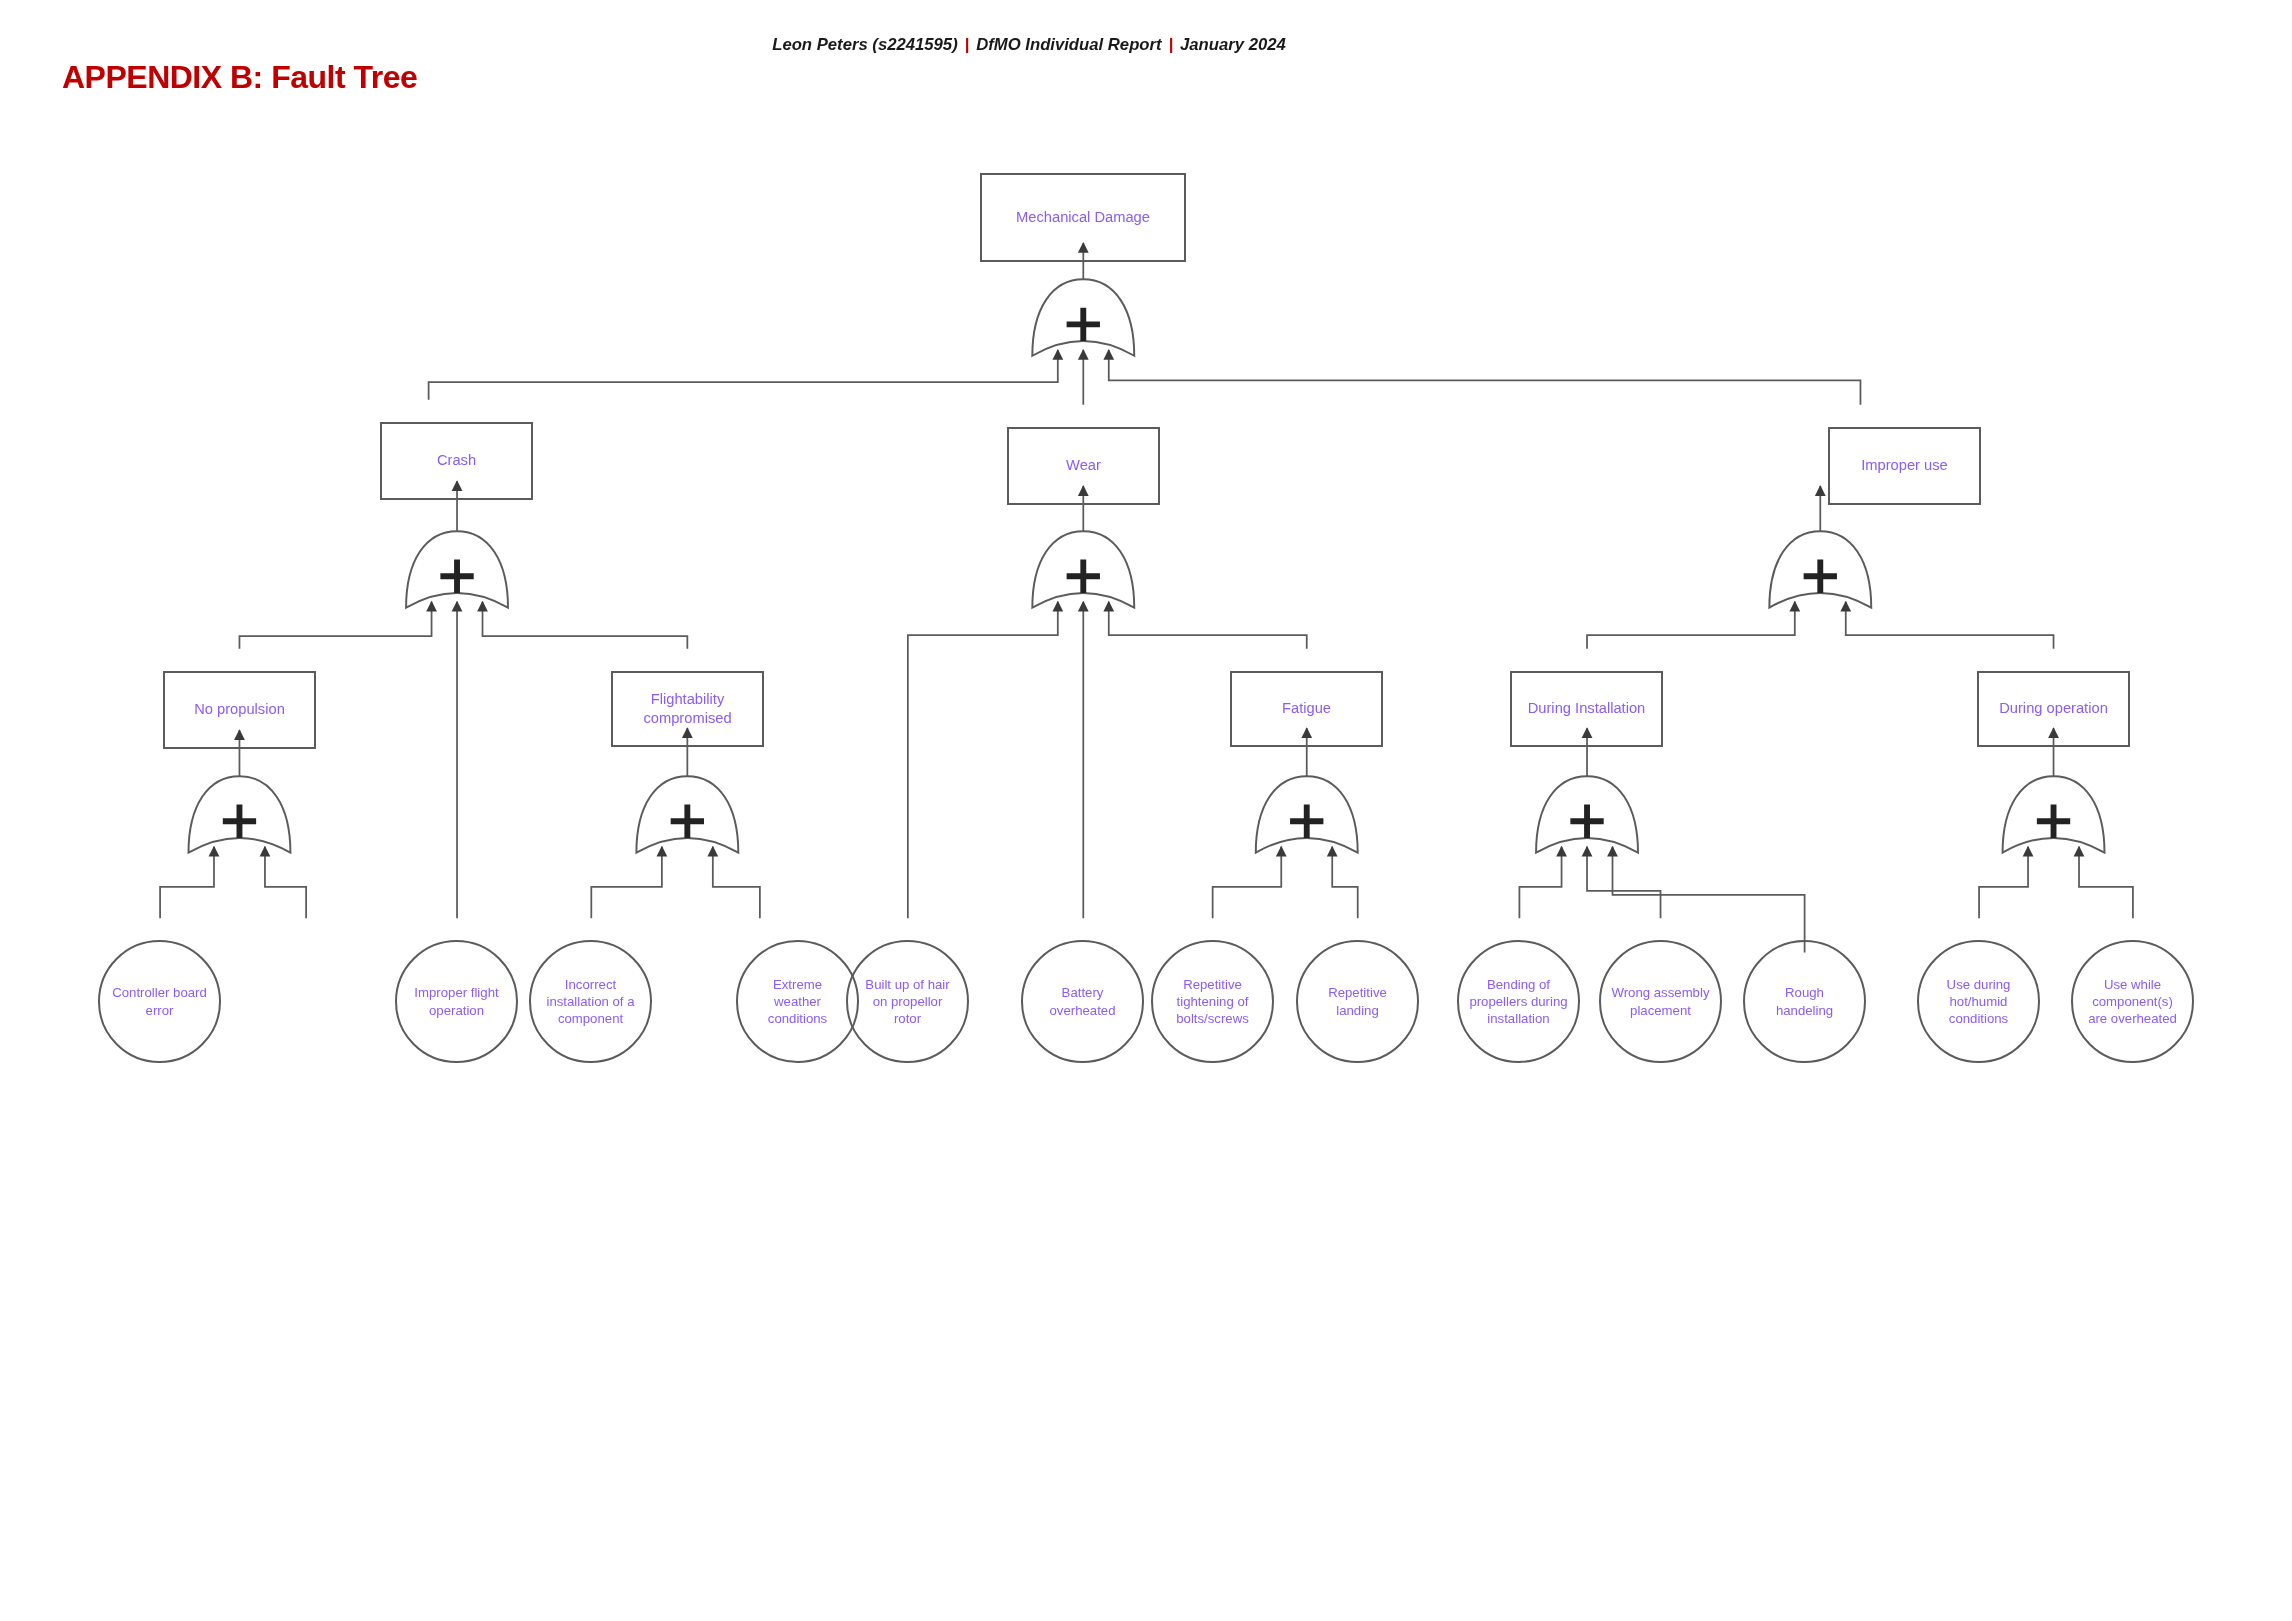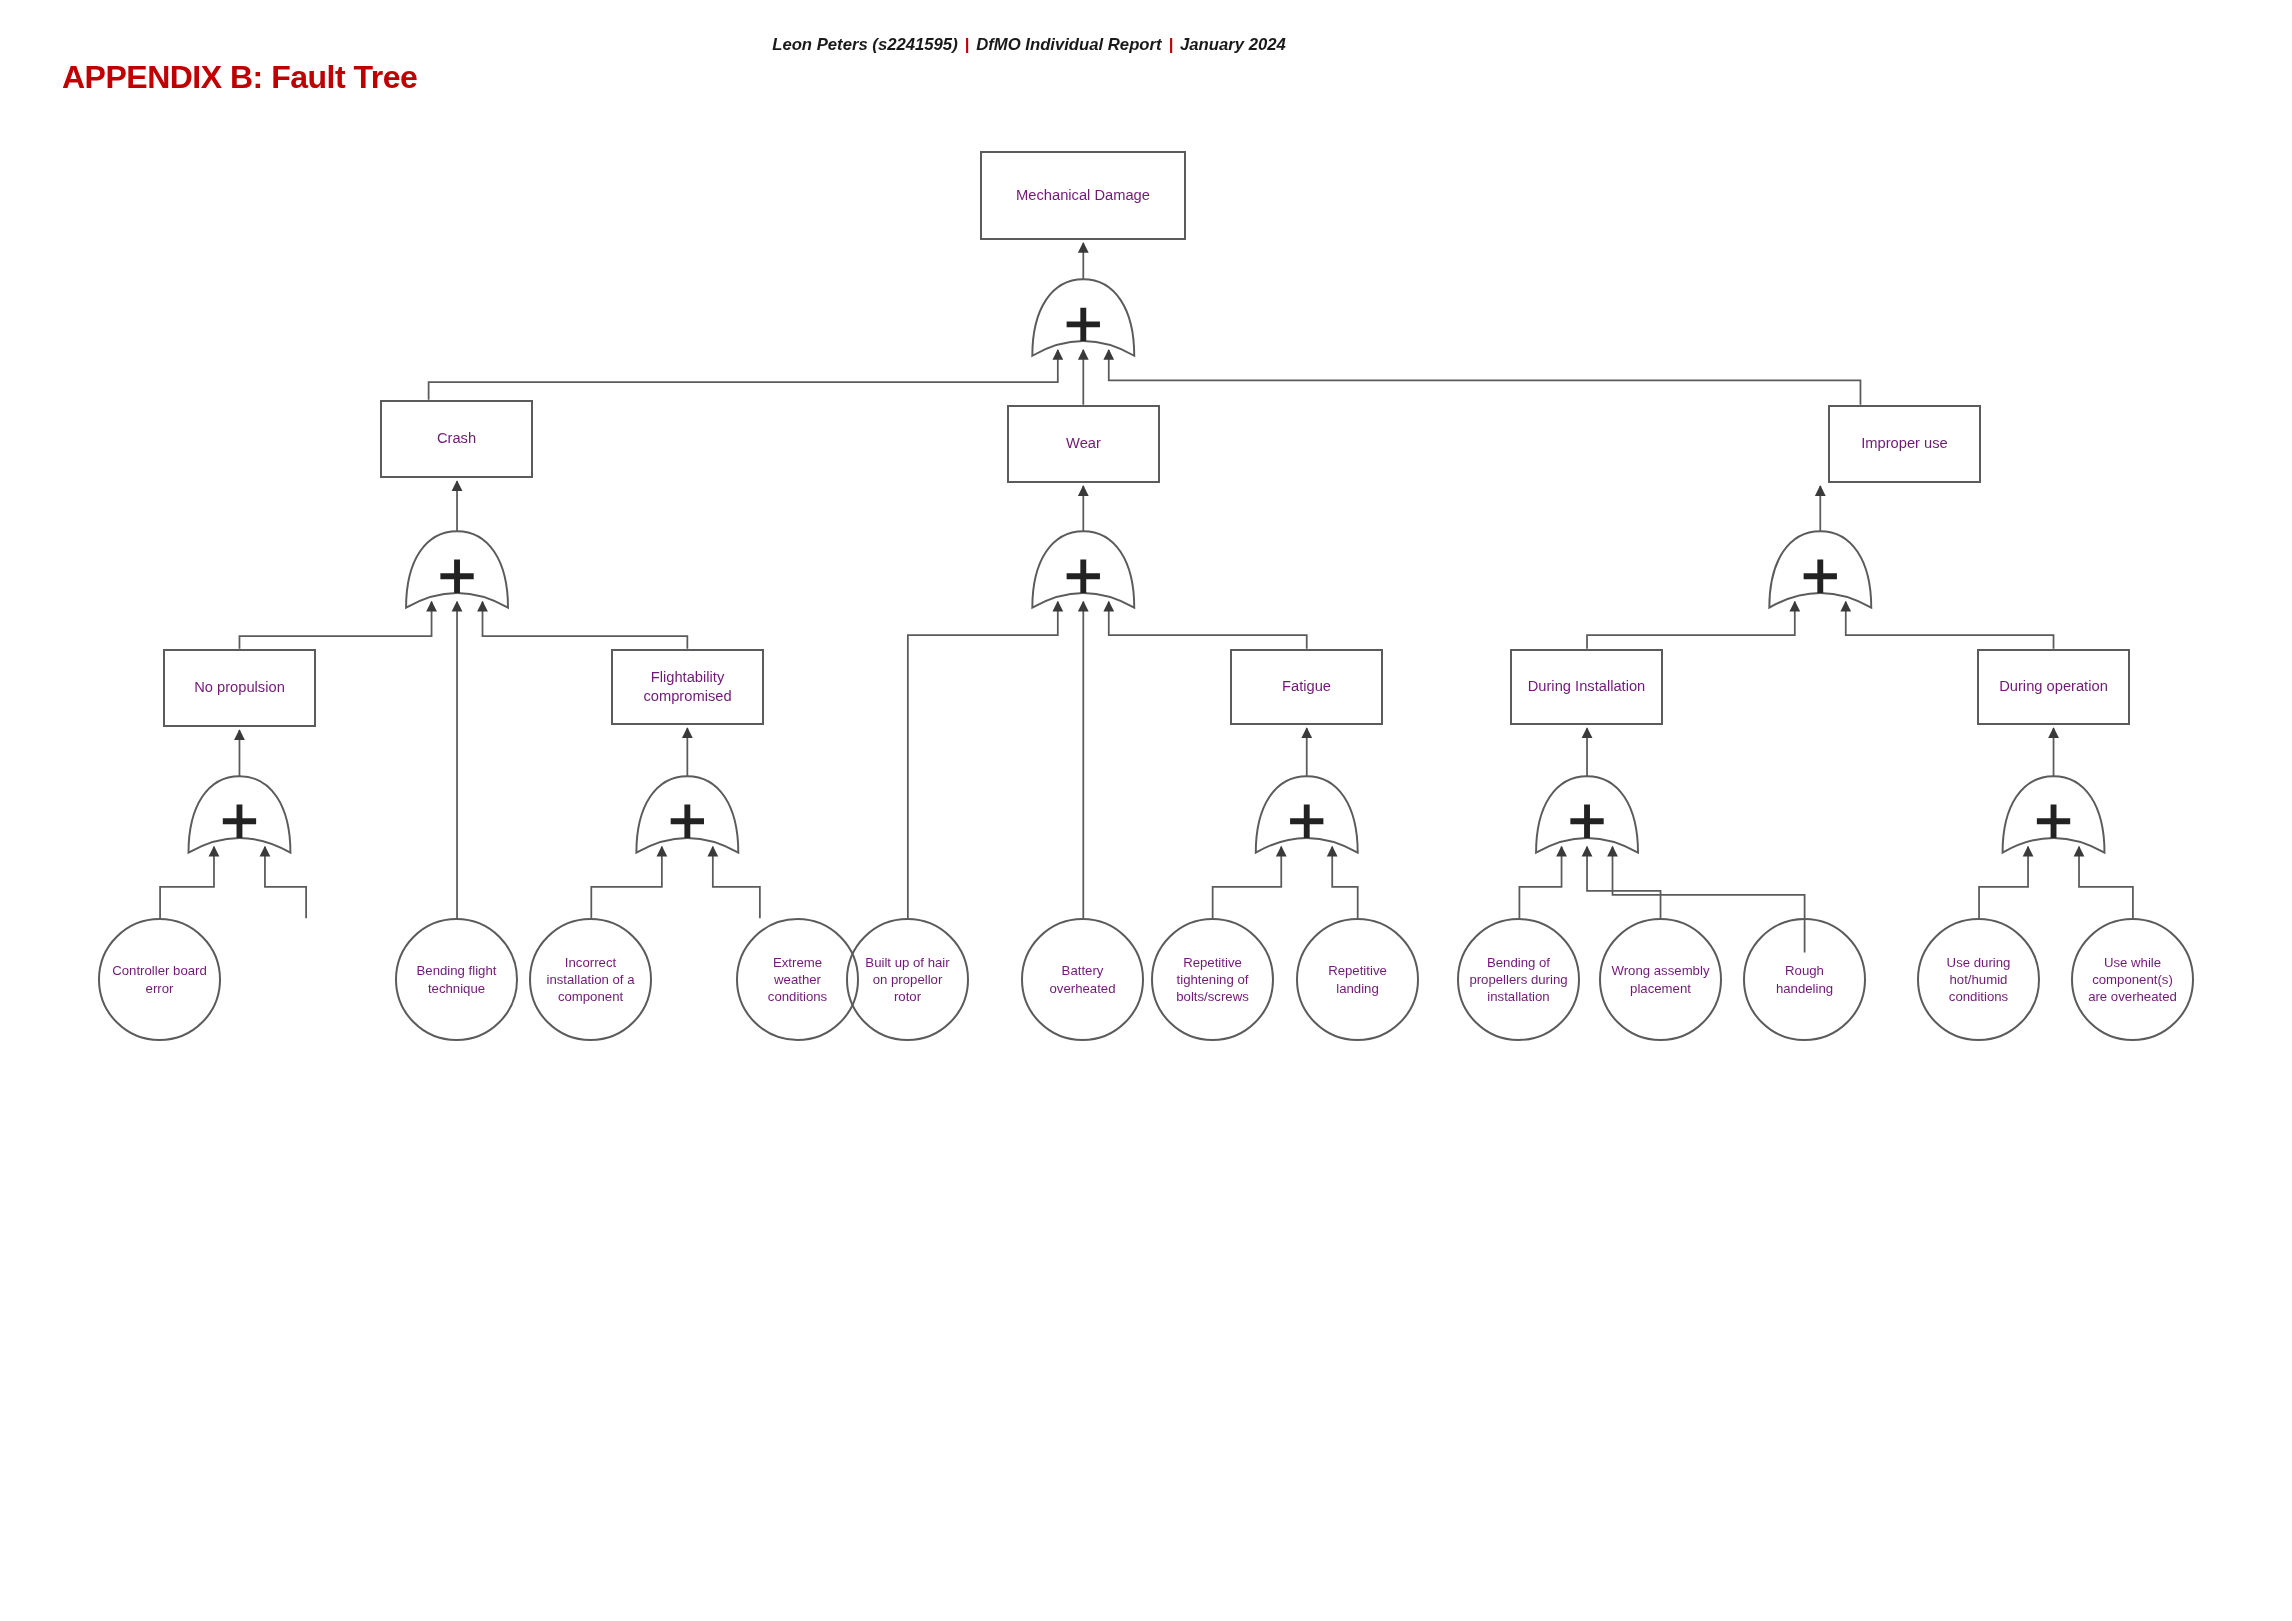--- a/index.html
+++ b/index.html
@@ -15,7 +15,7 @@
   #nodes{position:absolute;left:0;top:0;width:100%;height:100%;pointer-events:none;}
   .fnode{position:absolute;display:flex;align-items:center;justify-content:center;
          text-align:center;box-sizing:border-box;border:2px solid #5b5b5b;
-         background:transparent;color:#701a75;line-height:1.3;}
+         background:transparent;color:#8b5cf6;line-height:1.3;margin-top:22px;}
   .fbox{font-size:14.7px;padding:2px 7.8px;}
   .fcircle{border-radius:50%;font-size:13.2px;padding:3.9px 9.8px;}
   .pageno{position:absolute;top:1486px;left:0;width:2293px;text-align:center;

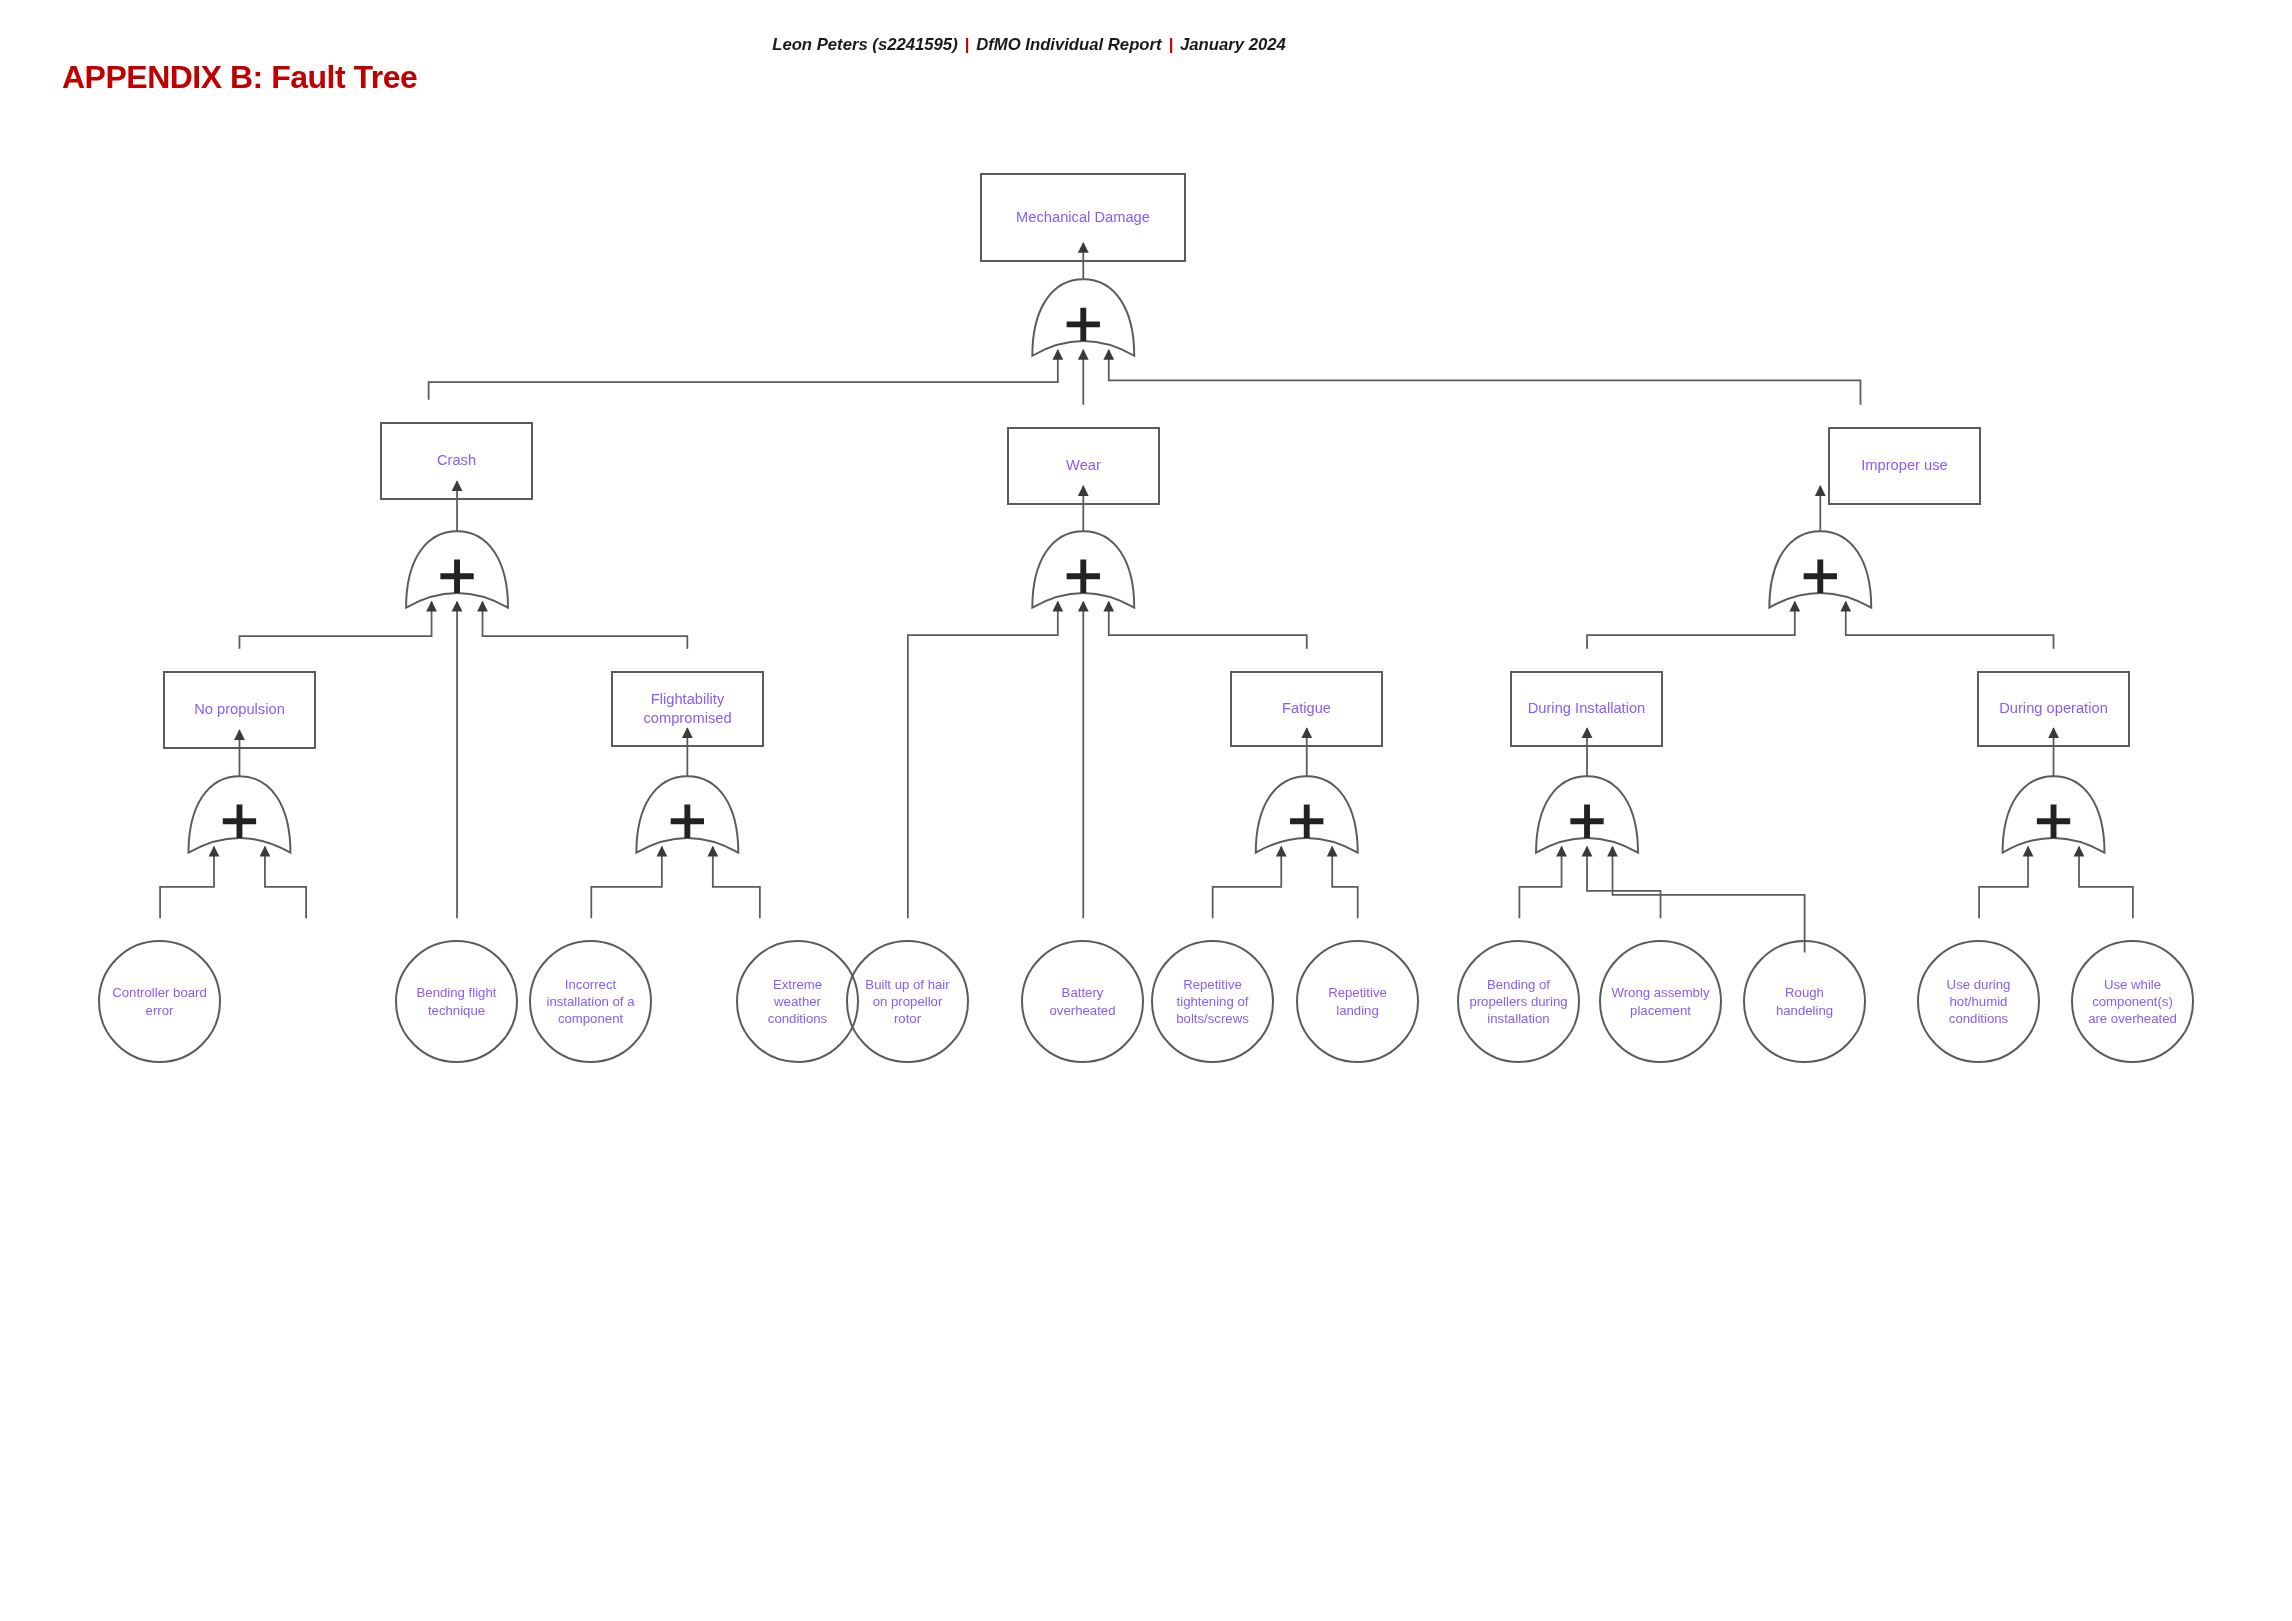--- a/index.html
+++ b/index.html
@@ -122,7 +122,7 @@
       <div class="fnode fbox" style="left: 1510px; top: 649px; width: 153px; height: 76px;">During Installation</div>
       <div class="fnode fbox" style="left: 1977px; top: 649px; width: 153px; height: 76px;">During operation</div>
       <div class="fnode fcircle" style="left: 98px; top: 918px; width: 123px; height: 123px;">Controller board error</div>
-      <div class="fnode fcircle" style="left: 395px; top: 918px; width: 123px; height: 123px;">Bending flight technique</div>
+      <div class="fnode fcircle" style="left: 395px; top: 918px; width: 123px; height: 123px;">Improper flight operation</div>
       <div class="fnode fcircle" style="left: 529px; top: 918px; width: 123px; height: 123px;">Incorrect installation of a component</div>
       <div class="fnode fcircle" style="left: 736px; top: 918px; width: 123px; height: 123px;">Extreme weather conditions</div>
       <div class="fnode fcircle" style="left: 846px; top: 918px; width: 123px; height: 123px;">Built up of hair on propellor rotor</div>

